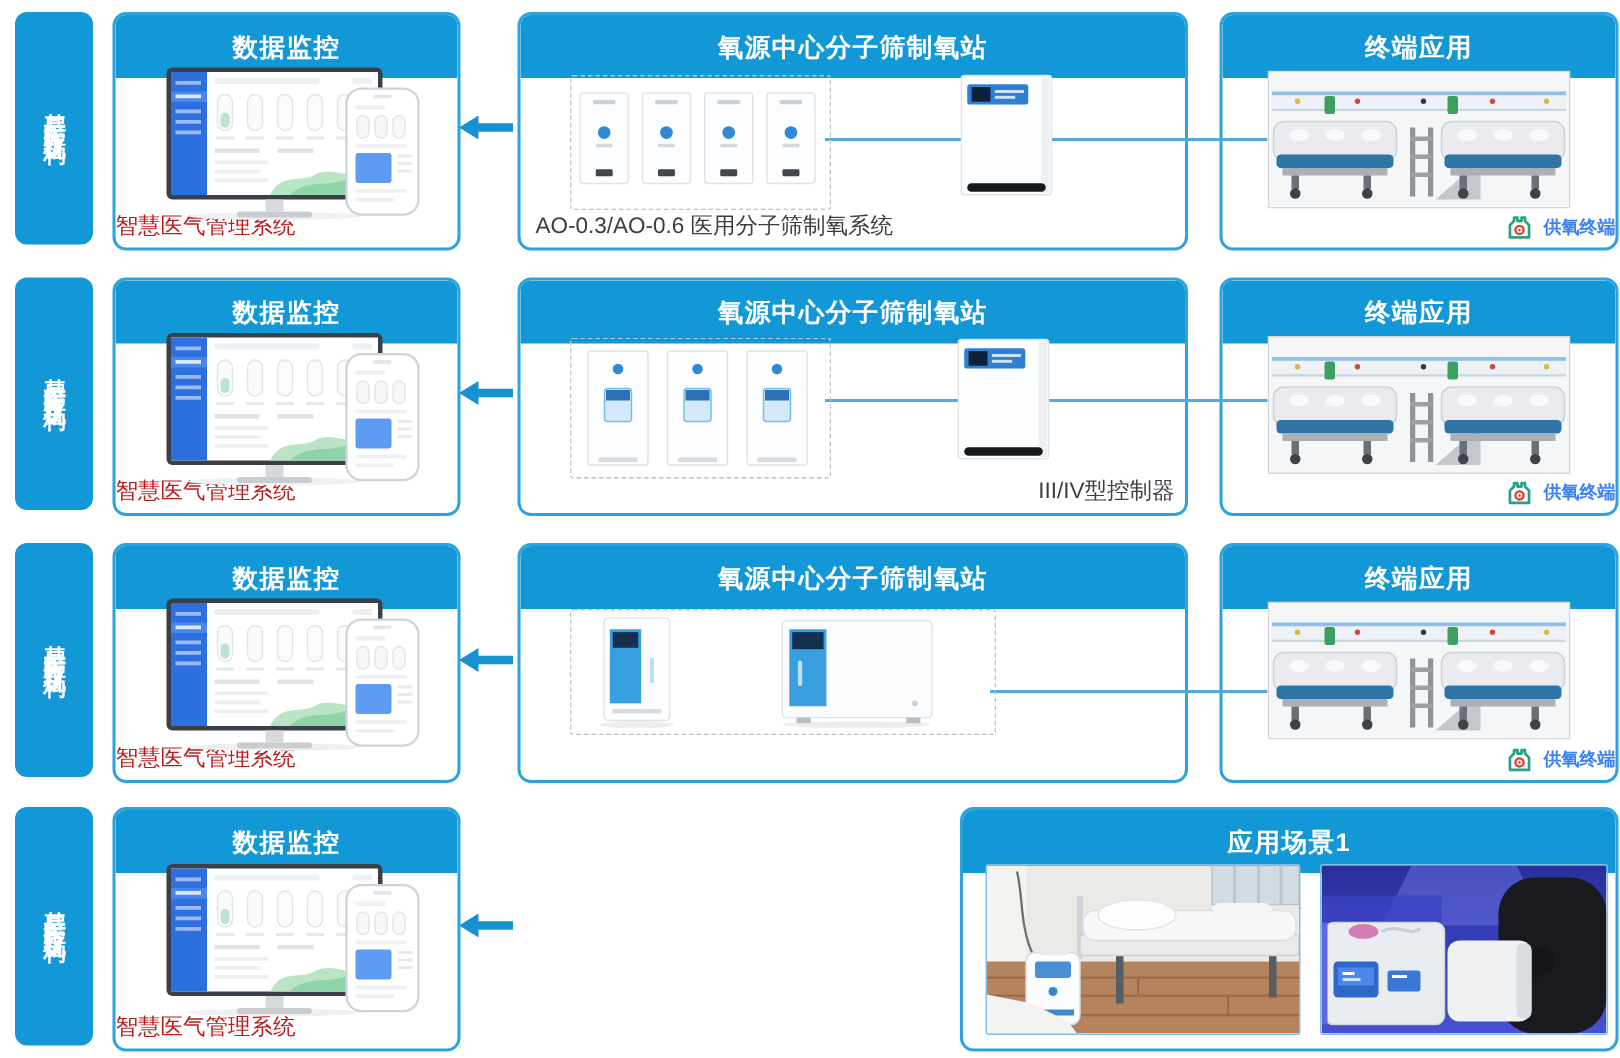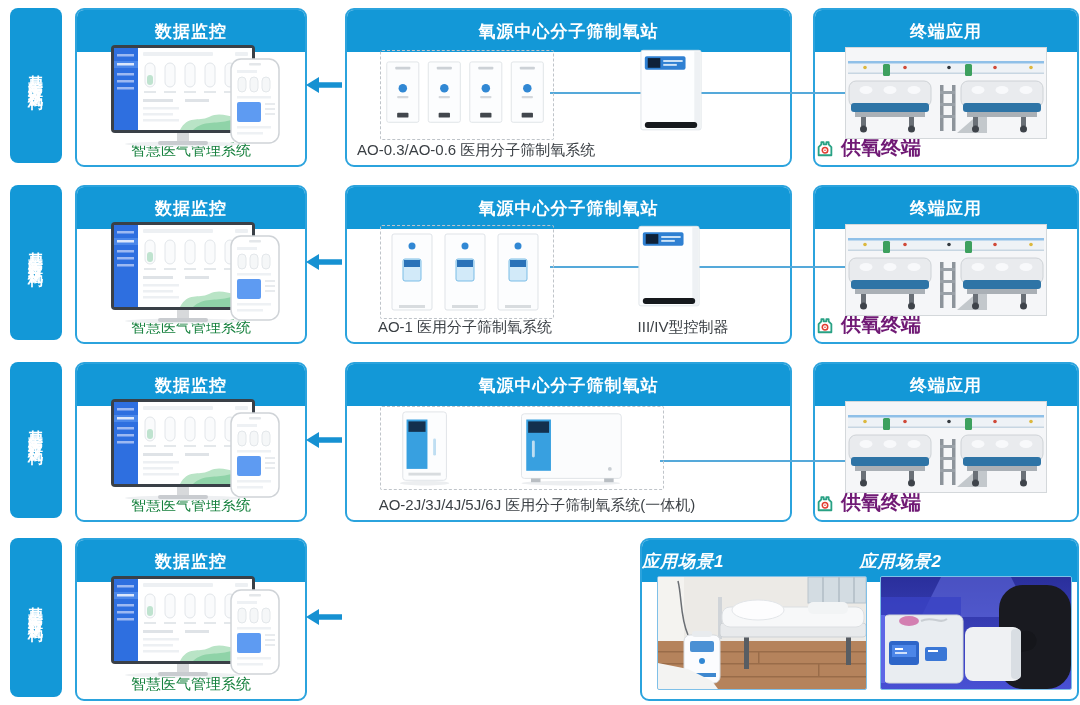--- a/index.html
+++ b/index.html
@@ -13,7 +13,7 @@
   .hdr{position:absolute;left:0;right:0;top:0;height:42px;background:#1398d7;color:#fff;
        font-size:17px;font-weight:bold;letter-spacing:1px;display:flex;align-items:center;justify-content:center;}
   .hdr.split span{flex:1;text-align:left;font-style:italic;}
-  .cap{position:absolute;left:0;right:0;bottom:5px;text-align:center;font-size:15px;color:#15803d;}
+  .cap{position:absolute;left:0;right:0;bottom:5px;text-align:left;font-size:15px;color:#b91c1c;}
   .cap2{position:absolute;bottom:5px;text-align:center;font-size:15px;color:#3a3f44;white-space:nowrap;}
   .dash{position:absolute;border:1.5px dashed #bfc4c9;border-radius:2px;z-index:2;}
   .art{position:absolute;z-index:2;}

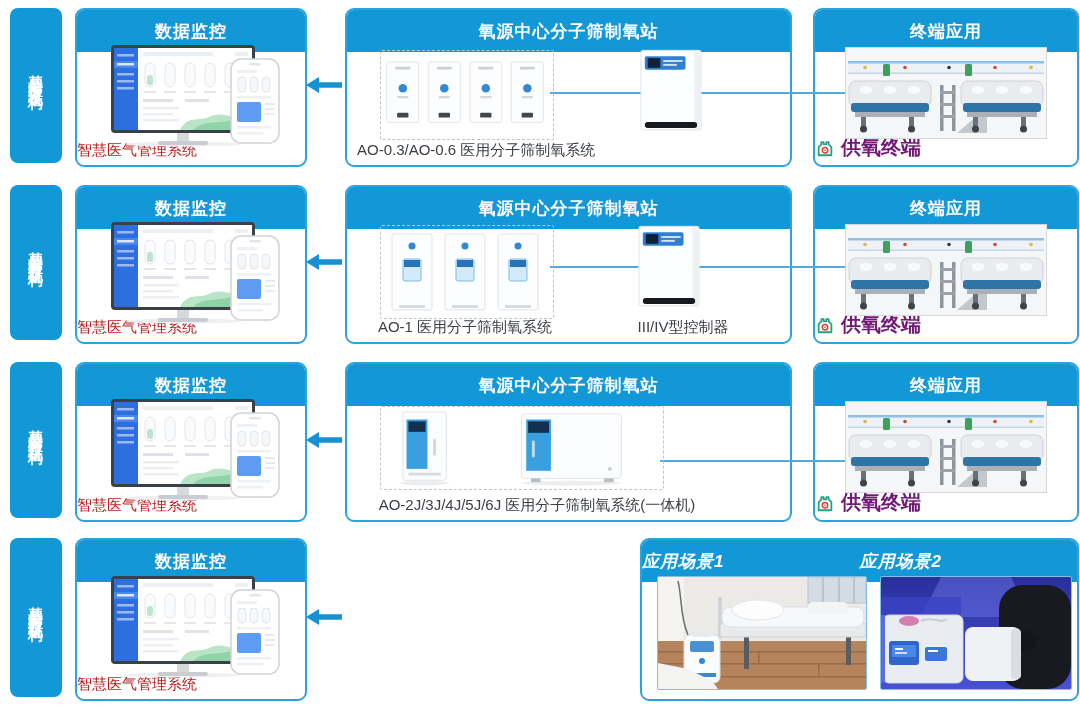--- a/index.html
+++ b/index.html
@@ -20,7 +20,7 @@
   .connector{position:absolute;height:2px;background:#55a9da;z-index:1;}
   .arrow{position:absolute;width:36px;height:16px;}
   .term-cap{position:absolute;left:0;right:0;bottom:4px;display:flex;align-items:center;
-            justify-content:flex-start;gap:6px;font-size:20px;font-weight:bold;color:#701a75;}
+            justify-content:flex-end;gap:6px;font-size:12px;font-weight:bold;color:#3b82f6;}
   .photo{border:1px solid #7fc0e8;border-radius:2px;}
 </style>
 </head>

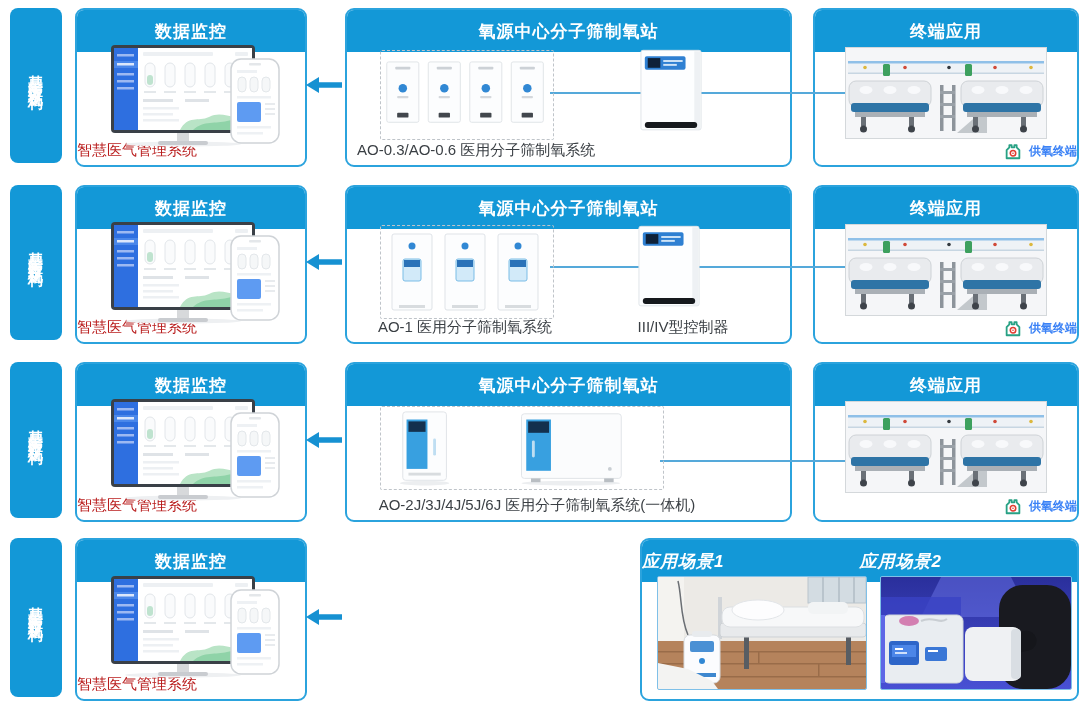--- a/index.html
+++ b/index.html
@@ -379,7 +379,6 @@
     <svg class="art" style="left:290px;top:36px;" width="64" height="92">
         <use href="#sym-controller"></use>
       </svg>
-    <div class="cap2" style="left:10px;width:216px;">AO-1 医用分子筛制氧系统</div>
     <div class="cap2" style="left:236px;width:200px;">III/IV型控制器</div>
   </div>
 

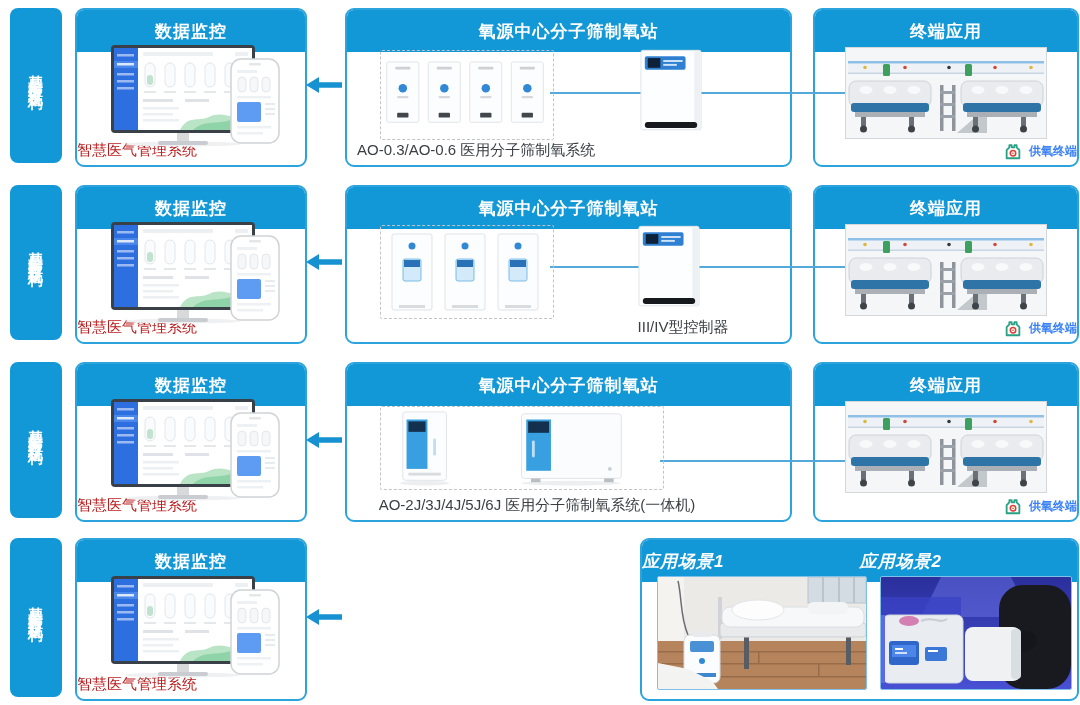--- a/index.html
+++ b/index.html
@@ -379,7 +379,7 @@
     <svg class="art" style="left:290px;top:36px;" width="64" height="92">
         <use href="#sym-controller"></use>
       </svg>
-    <div class="cap2" style="left:236px;width:200px;">III/IV型控制器</div>
+    <div class="cap2" style="left:236px;width:200px;text-align:right;">III/IV型控制器</div>
   </div>
 
   <div class="panel" style="left:813px;top:185px;width:262px;height:155px;">

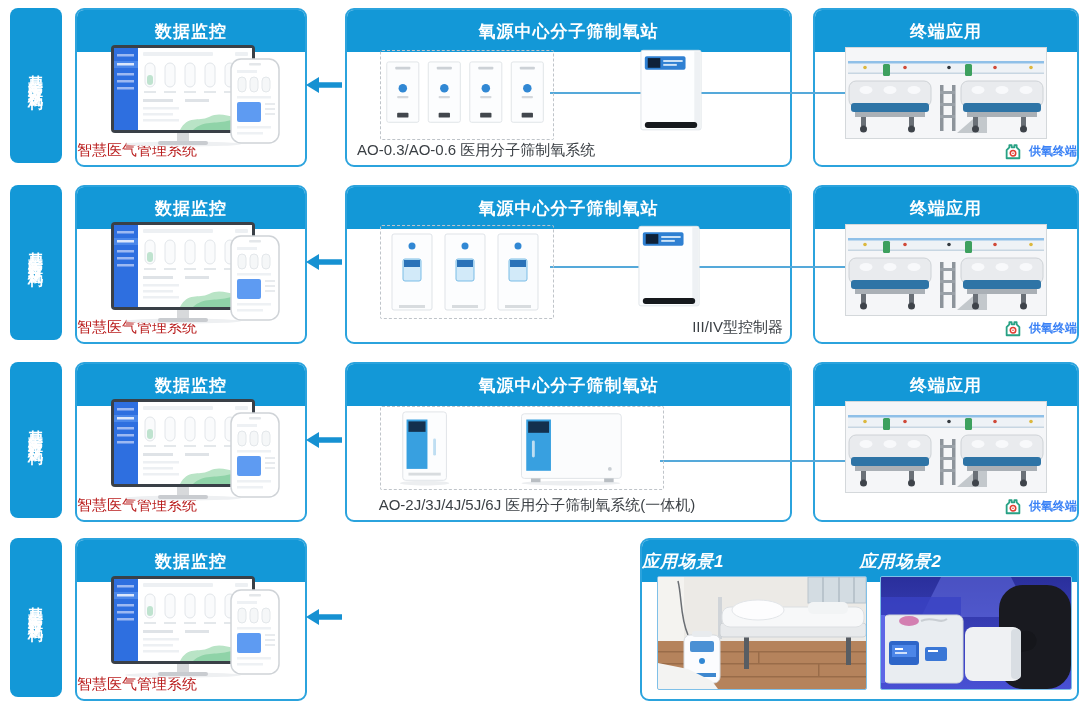--- a/index.html
+++ b/index.html
@@ -419,7 +419,6 @@
     <svg class="art" style="left:40px;top:46px;" width="250" height="76">
         <use href="#sym-integrated"></use>
       </svg>
-    <div class="cap2" style="left:10px;width:360px;">AO-2J/3J/4J/5J/6J 医用分子筛制氧系统(一体机)</div>
   </div>
 
   <div class="panel" style="left:813px;top:362px;width:262px;height:156px;">

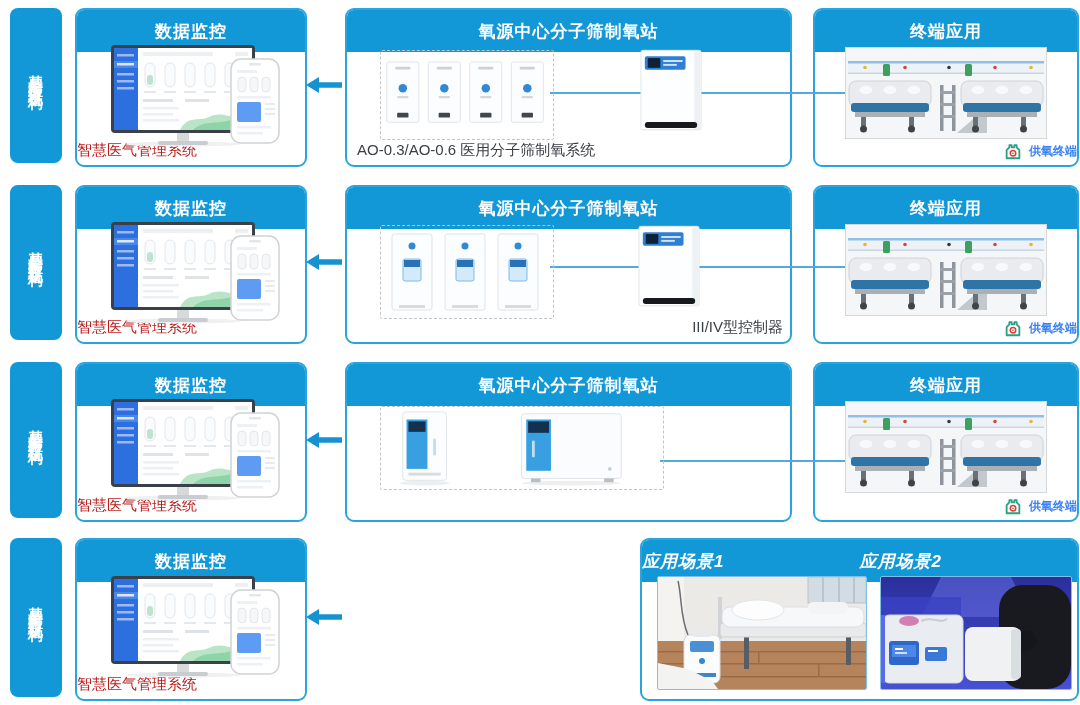--- a/index.html
+++ b/index.html
@@ -12,7 +12,7 @@
   .panel{position:absolute;border:2px solid #2ba3dd;border-radius:9px;background:#fff;overflow:hidden;}
   .hdr{position:absolute;left:0;right:0;top:0;height:42px;background:#1398d7;color:#fff;
        font-size:17px;font-weight:bold;letter-spacing:1px;display:flex;align-items:center;justify-content:center;}
-  .hdr.split span{flex:1;text-align:left;font-style:italic;}
+  .hdr.split span{flex:1;text-align:center;}
   .cap{position:absolute;left:0;right:0;bottom:5px;text-align:left;font-size:15px;color:#b91c1c;}
   .cap2{position:absolute;bottom:5px;text-align:center;font-size:15px;color:#3a3f44;white-space:nowrap;}
   .dash{position:absolute;border:1.5px dashed #bfc4c9;border-radius:2px;z-index:2;}

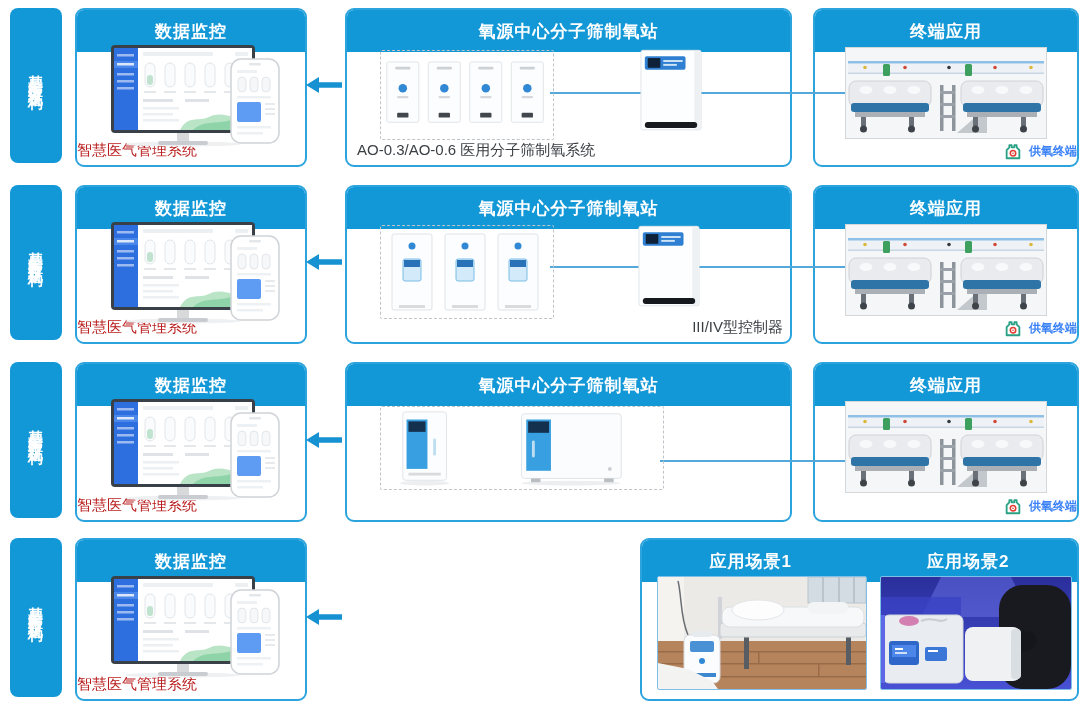--- a/index.html
+++ b/index.html
@@ -456,7 +456,6 @@
   <div class="panel" style="left:640px;top:538px;width:435px;height:159px;">
     <div class="hdr split">
       <span>应用场景1</span>
-      <span>应用场景2</span>
     </div>
     <svg class="art photo" style="left:15px;top:36px;" width="208" height="112">
         <use href="#sym-photo1"></use>

